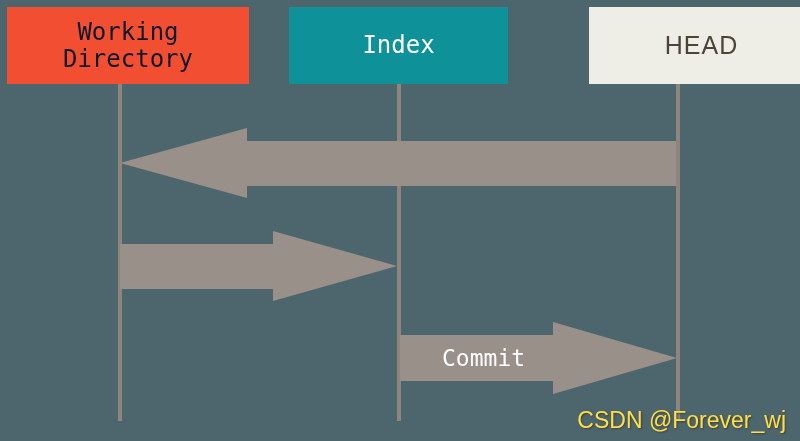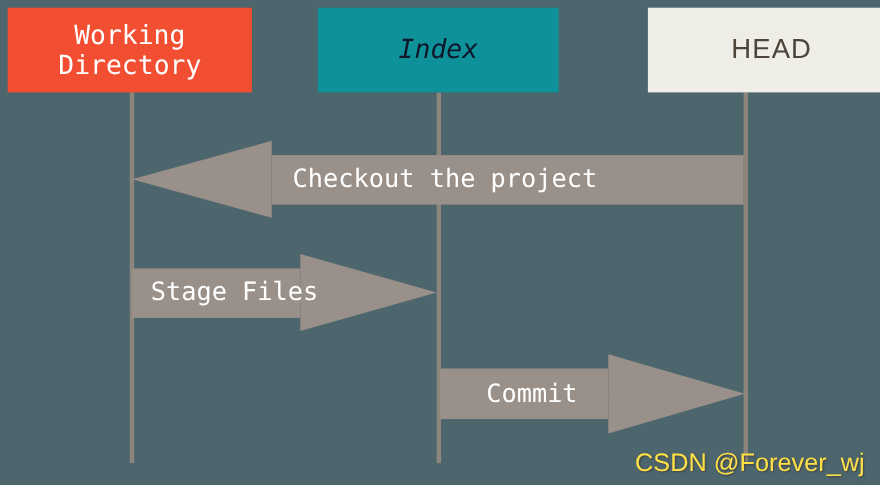--- a/index.html
+++ b/index.html
@@ -27,7 +27,7 @@
     font-size: 24px;
   }
   .tbox .lbl { white-space: pre-line; line-height: 27px; }
-  .box-wd    { left: 7px;   width: 222px; background: #f14e32; color: #ffffff; }
+  .box-wd    { left: 7px;   width: 242px; background: #f14e32; color: #0f172a; }
   .box-index { left: 289px; width: 219px; background: #0e9199; color: #0f172a; font-style: italic; }
   .box-head  { left: 589px; width: 225px; background: #efeee6; color: #4d4439;
                font-family: "Liberation Sans", sans-serif; font-size: 25px; letter-spacing: 1px; }

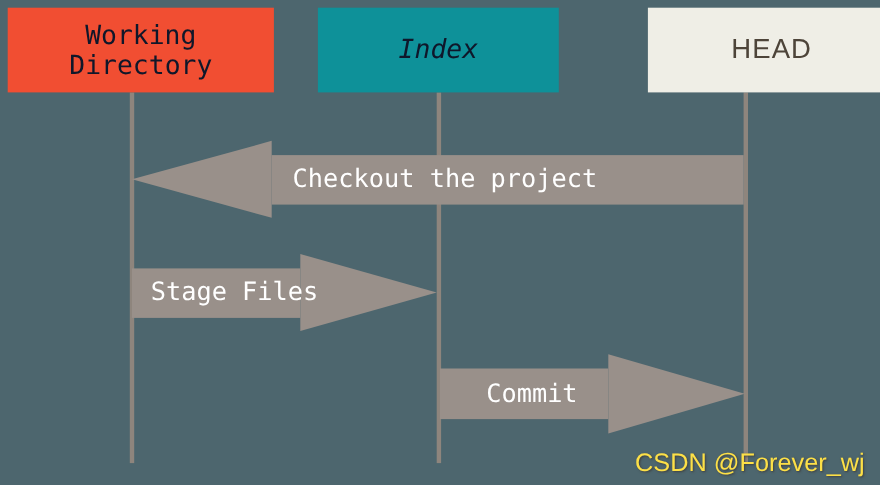--- a/index.html
+++ b/index.html
@@ -28,7 +28,7 @@
   }
   .tbox .lbl { white-space: pre-line; line-height: 27px; }
   .box-wd    { left: 7px;   width: 242px; background: #f14e32; color: #0f172a; }
-  .box-index { left: 289px; width: 219px; background: #0e9199; color: #0f172a; font-style: italic; }
+  .box-index { left: 289px; width: 219px; background: #0e9199; color: #ffffff; }
   .box-head  { left: 589px; width: 225px; background: #efeee6; color: #4d4439;
                font-family: "Liberation Sans", sans-serif; font-size: 25px; letter-spacing: 1px; }
 

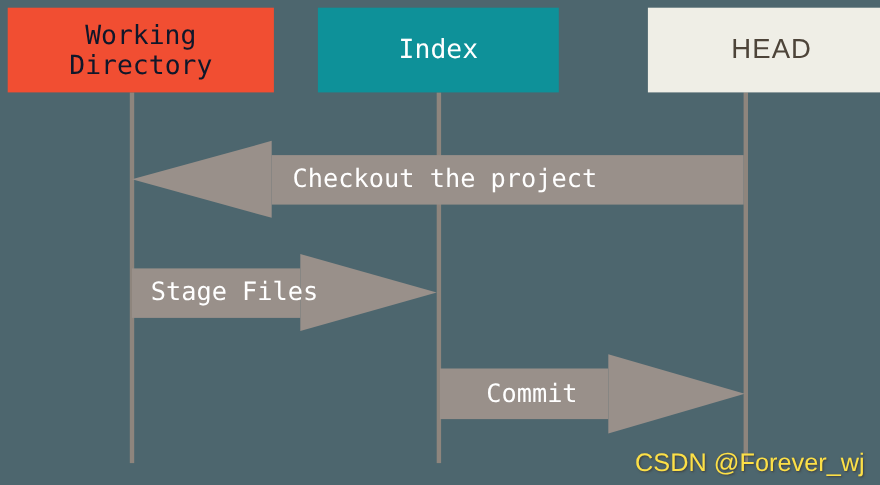--- a/index.html
+++ b/index.html
@@ -125,7 +125,6 @@
 
   <div class="arrow-body checkout-body"></div>
   <div class="arrow-head head-left checkout-head"></div>
-  <div class="arrow-label checkout-label">Checkout the project</div>
 
   <div class="arrow-body stage-body"></div>
   <div class="arrow-head head-right stage-head"></div>

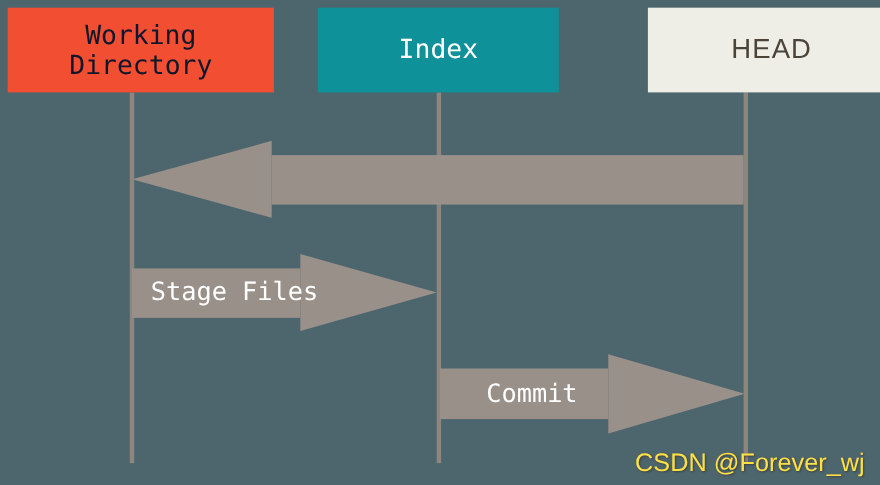--- a/index.html
+++ b/index.html
@@ -128,7 +128,6 @@
 
   <div class="arrow-body stage-body"></div>
   <div class="arrow-head head-right stage-head"></div>
-  <div class="arrow-label stage-label">Stage Files</div>
 
   <div class="arrow-body commit-body"></div>
   <div class="arrow-head head-right commit-head"></div>

